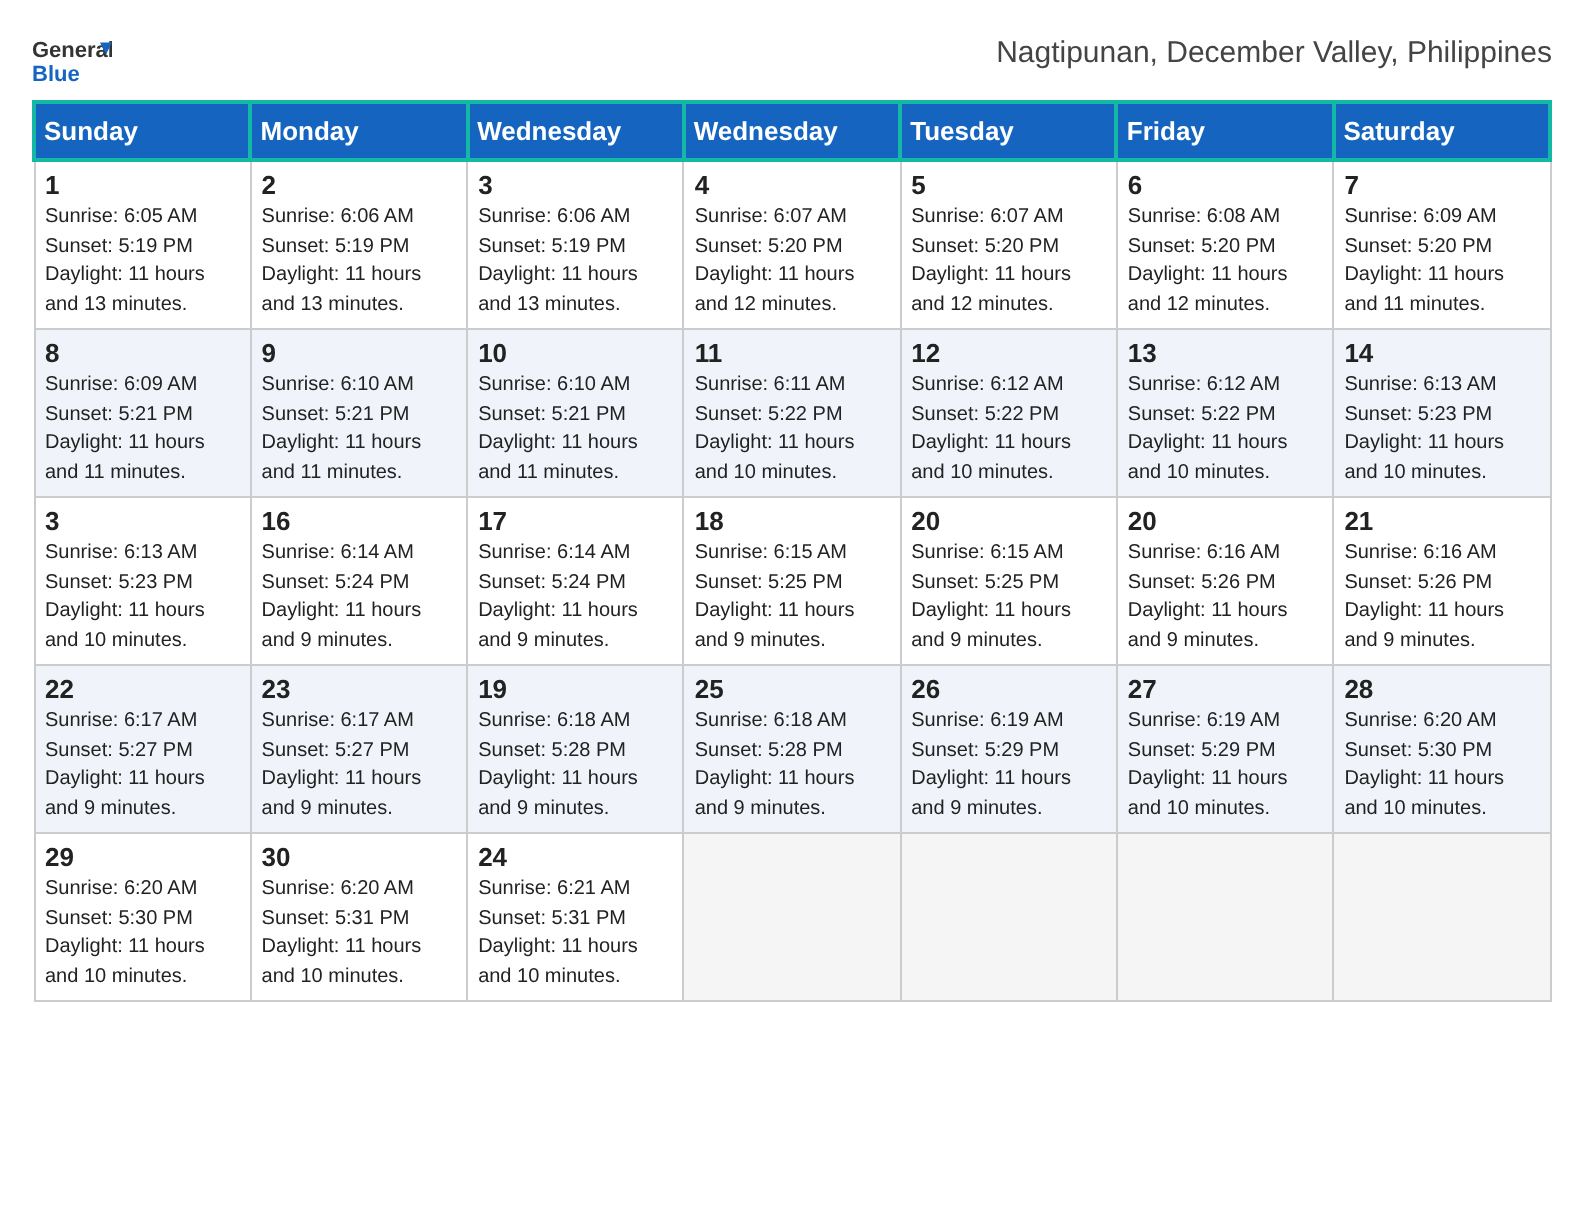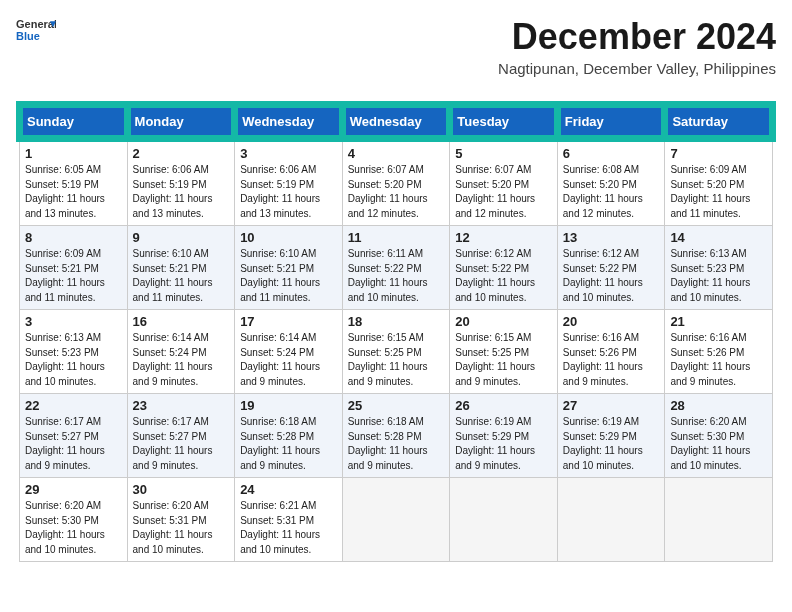--- a/index.html
+++ b/index.html
@@ -14,7 +14,7 @@
       display: flex;
       justify-content: space-between;
       align-items: flex-start;
-      margin-bottom: 24px;
+      margin-bottom: 6px;
     }
     .logo {
       display: flex;

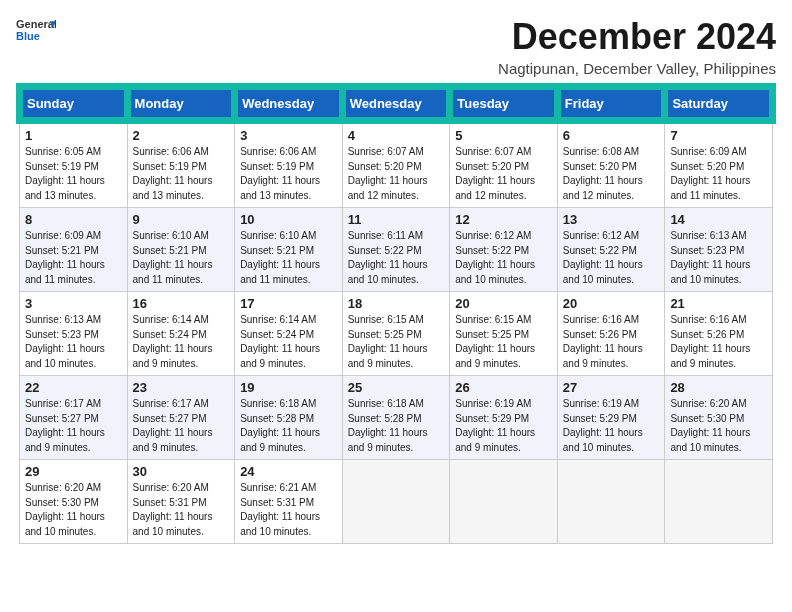--- a/index.html
+++ b/index.html
@@ -97,7 +97,6 @@
     </svg>
   </div>
   <div class="title-section">
-    <div class="month-title">December 2024</div>
     <div class="location">Nagtipunan, December Valley, Philippines</div>
   </div>
 </div>

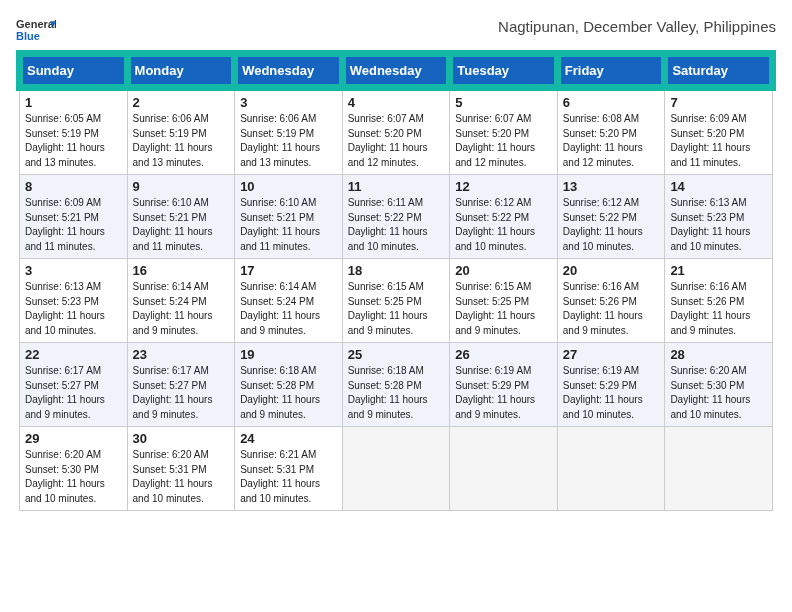--- a/index.html
+++ b/index.html
@@ -50,7 +50,7 @@
       font-weight: bold;
       padding: 6px 4px;
       text-align: left;
-      border: 7px solid #14b8a6;
+      border: 2px solid #14b8a6;
     }
     .calendar td {
       border: 1px solid #ccc;

